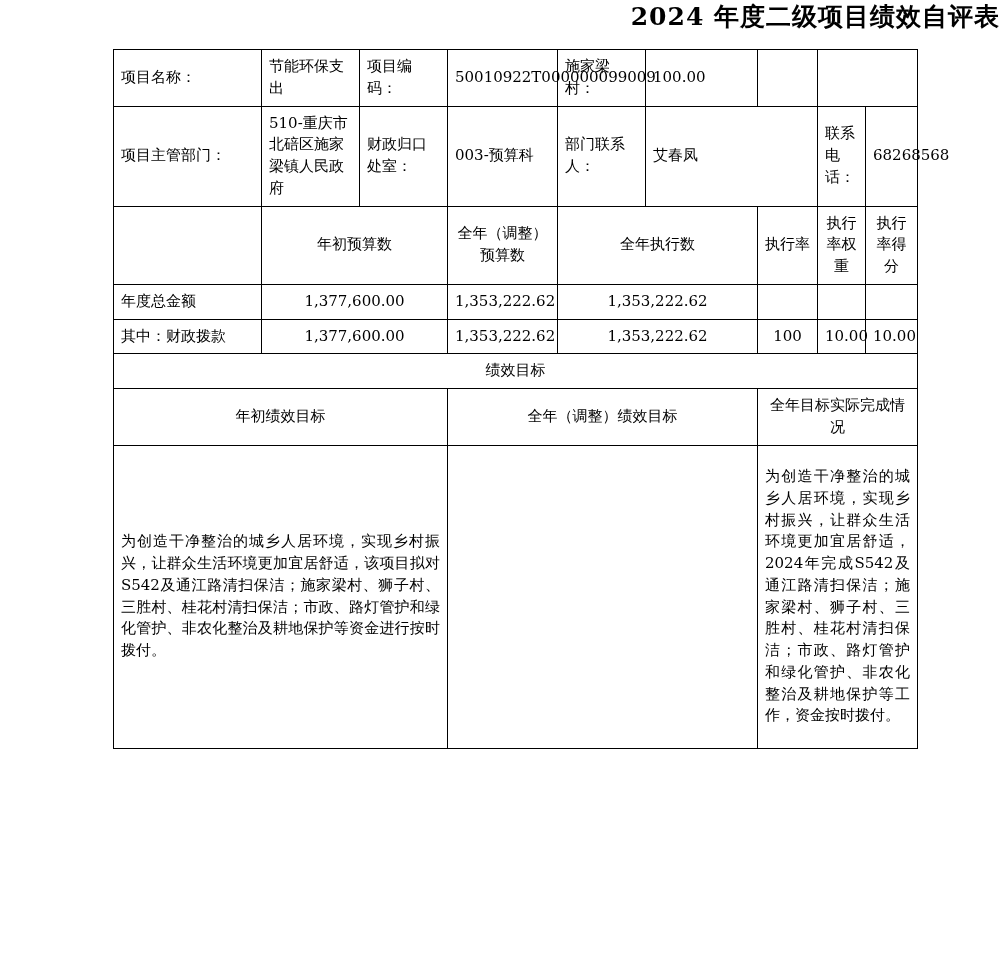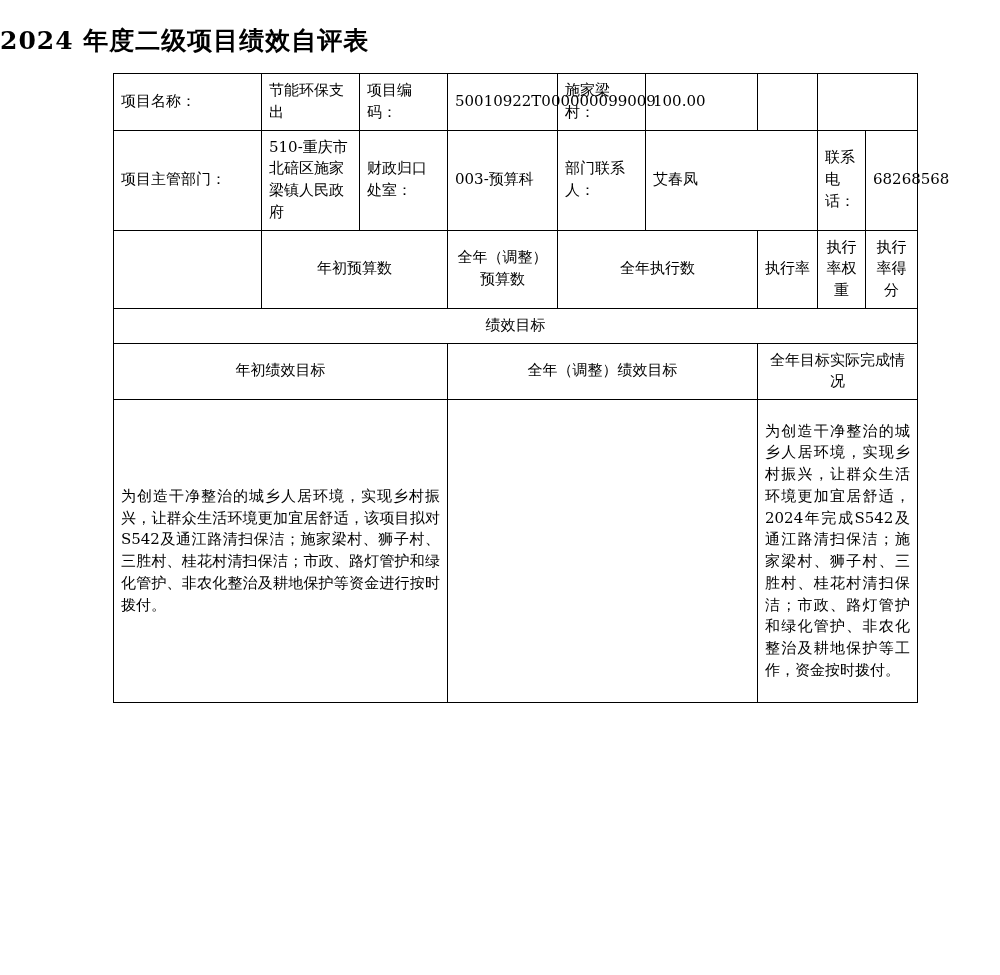--- a/index.html
+++ b/index.html
@@ -19,11 +19,11 @@
     position: relative;
   }
   .doc-title {
-    text-align: left;
+    text-align: right;
     font-size: 25px;
     font-weight: bold;
     letter-spacing: 1px;
-    padding: 24px 0 16px 0;
+    padding: 0 0 16px 0;
     font-family: "DejaVu Serif", "Liberation Serif", serif;
   }
   table.main {

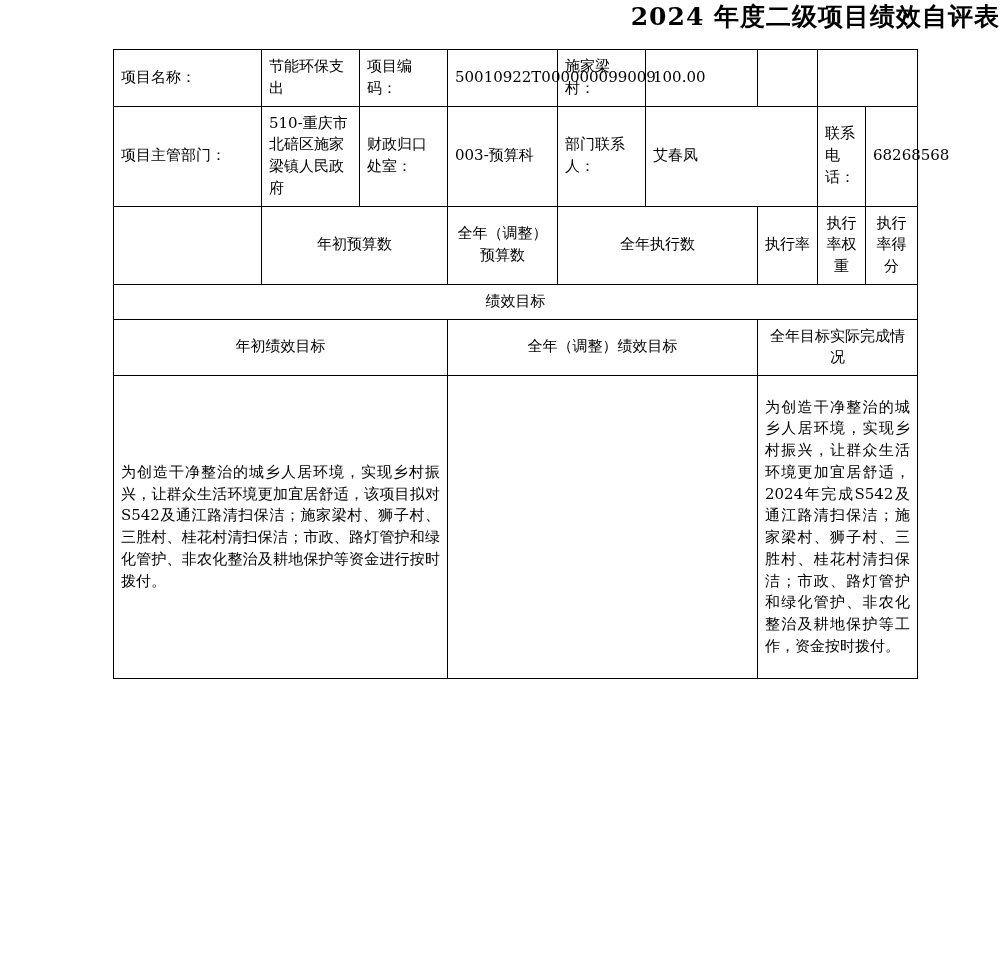--- a/index.html
+++ b/index.html
@@ -119,6 +119,15 @@
       <td class="hdr">执行率得分</td>
     </tr>
 
+    <tr>
+      <td>年度总金额</td>
+      <td colspan="2" class="num">1,377,600.00</td>
+      <td class="num">1,353,222.62</td>
+      <td colspan="2" class="num">1,353,222.62</td>
+      <td class="num"></td>
+      <td class="num"></td>
+      <td class="num"></td>
+    </tr>
 
 
 

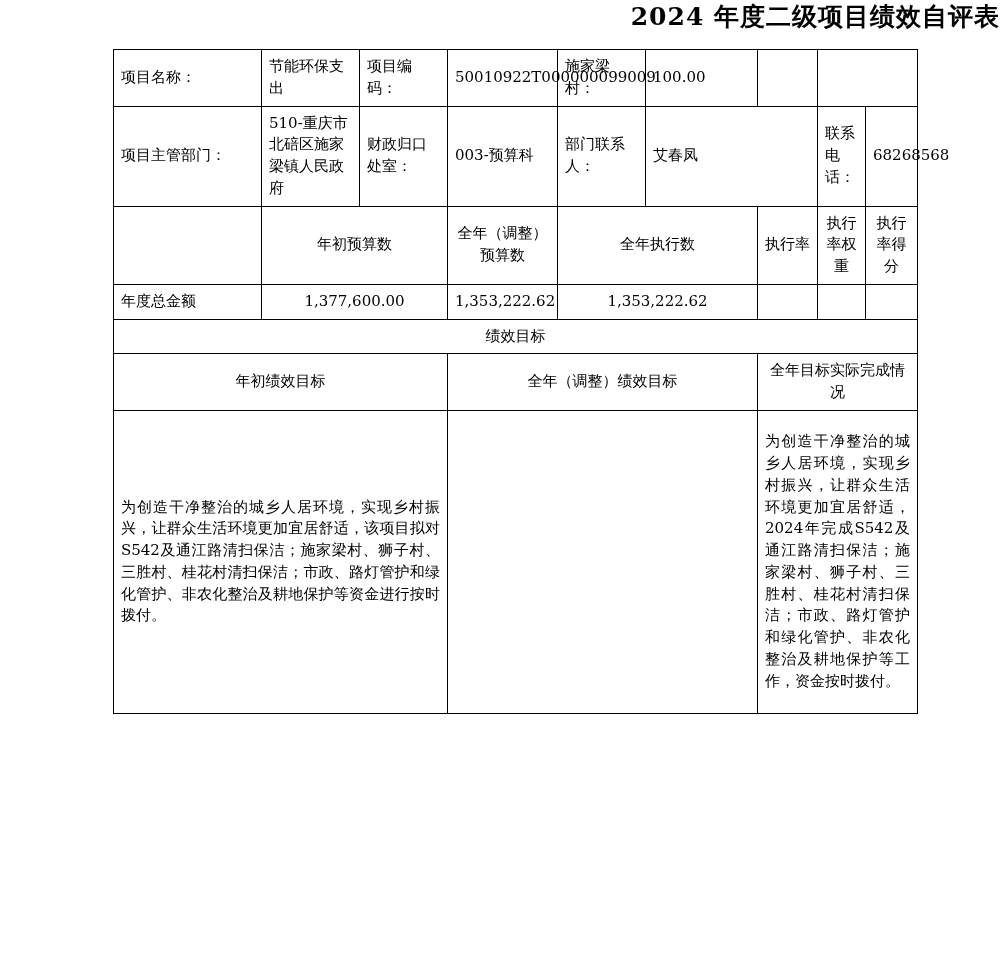--- a/index.html
+++ b/index.html
@@ -129,6 +129,15 @@
       <td class="num"></td>
     </tr>
 
+    <tr>
+      <td>其中：财政拨款</td>
+      <td colspan="2" class="num">1,377,600.00</td>
+      <td class="num">1,353,222.62</td>
+      <td colspan="2" class="num">1,353,222.62</td>
+      <td class="num">100</td>
+      <td class="num">10.00</td>
+      <td class="num">10.00</td>
+    </tr>
 
 
     <tr>

